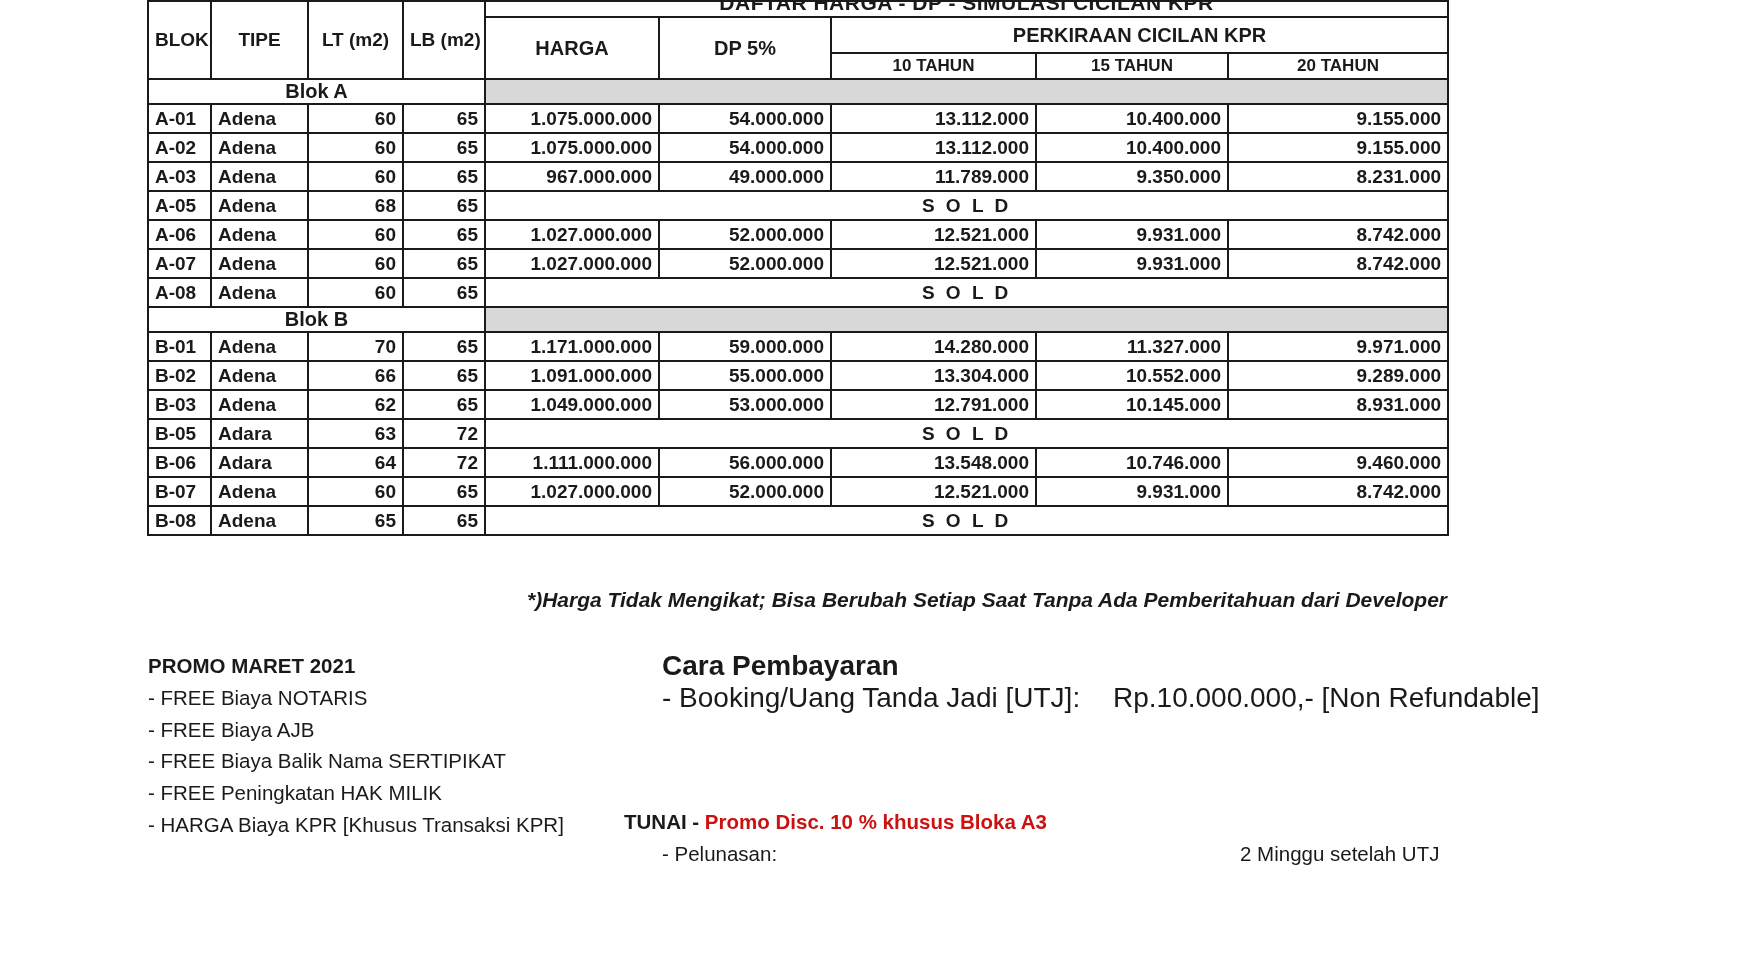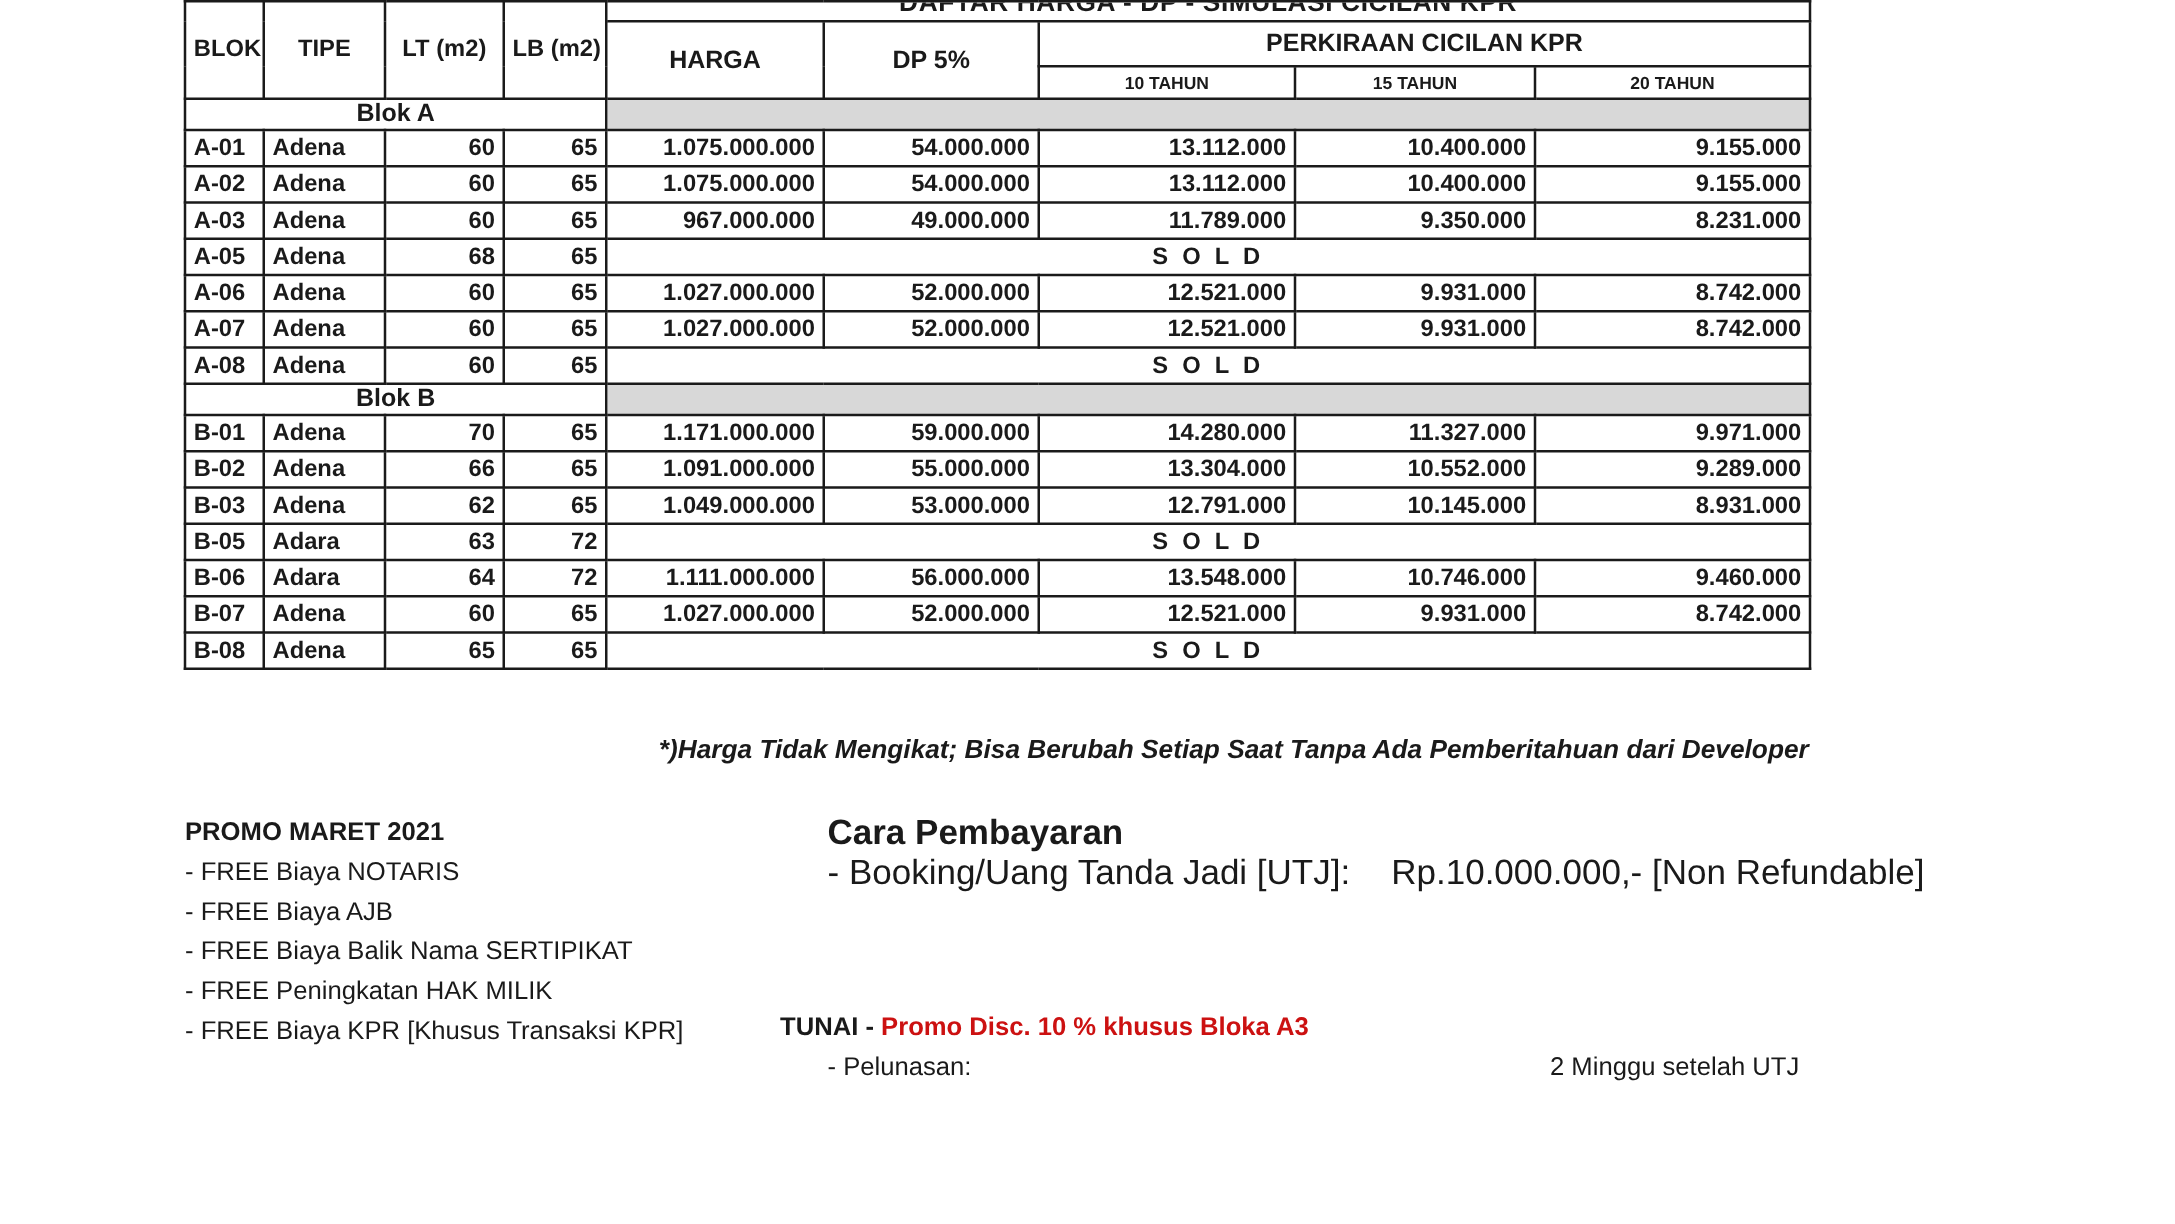--- a/index.html
+++ b/index.html
@@ -47,7 +47,7 @@
     margin-top:-11px;letter-spacing:.5px;
   }
   tr.hdr2 td{height:36px;text-align:center;font-size:20px;}
-  tr.hdr3 td{height:26px;text-align:center;font-size:14px;}
+  tr.hdr3 td{height:26px;text-align:center;font-size:17px;}
   tr.section-row td{height:18px;font-size:20px;}
   tr.section-row td.section-fill{background:var(--fill);}
   tr.data-row td{height:29px;}

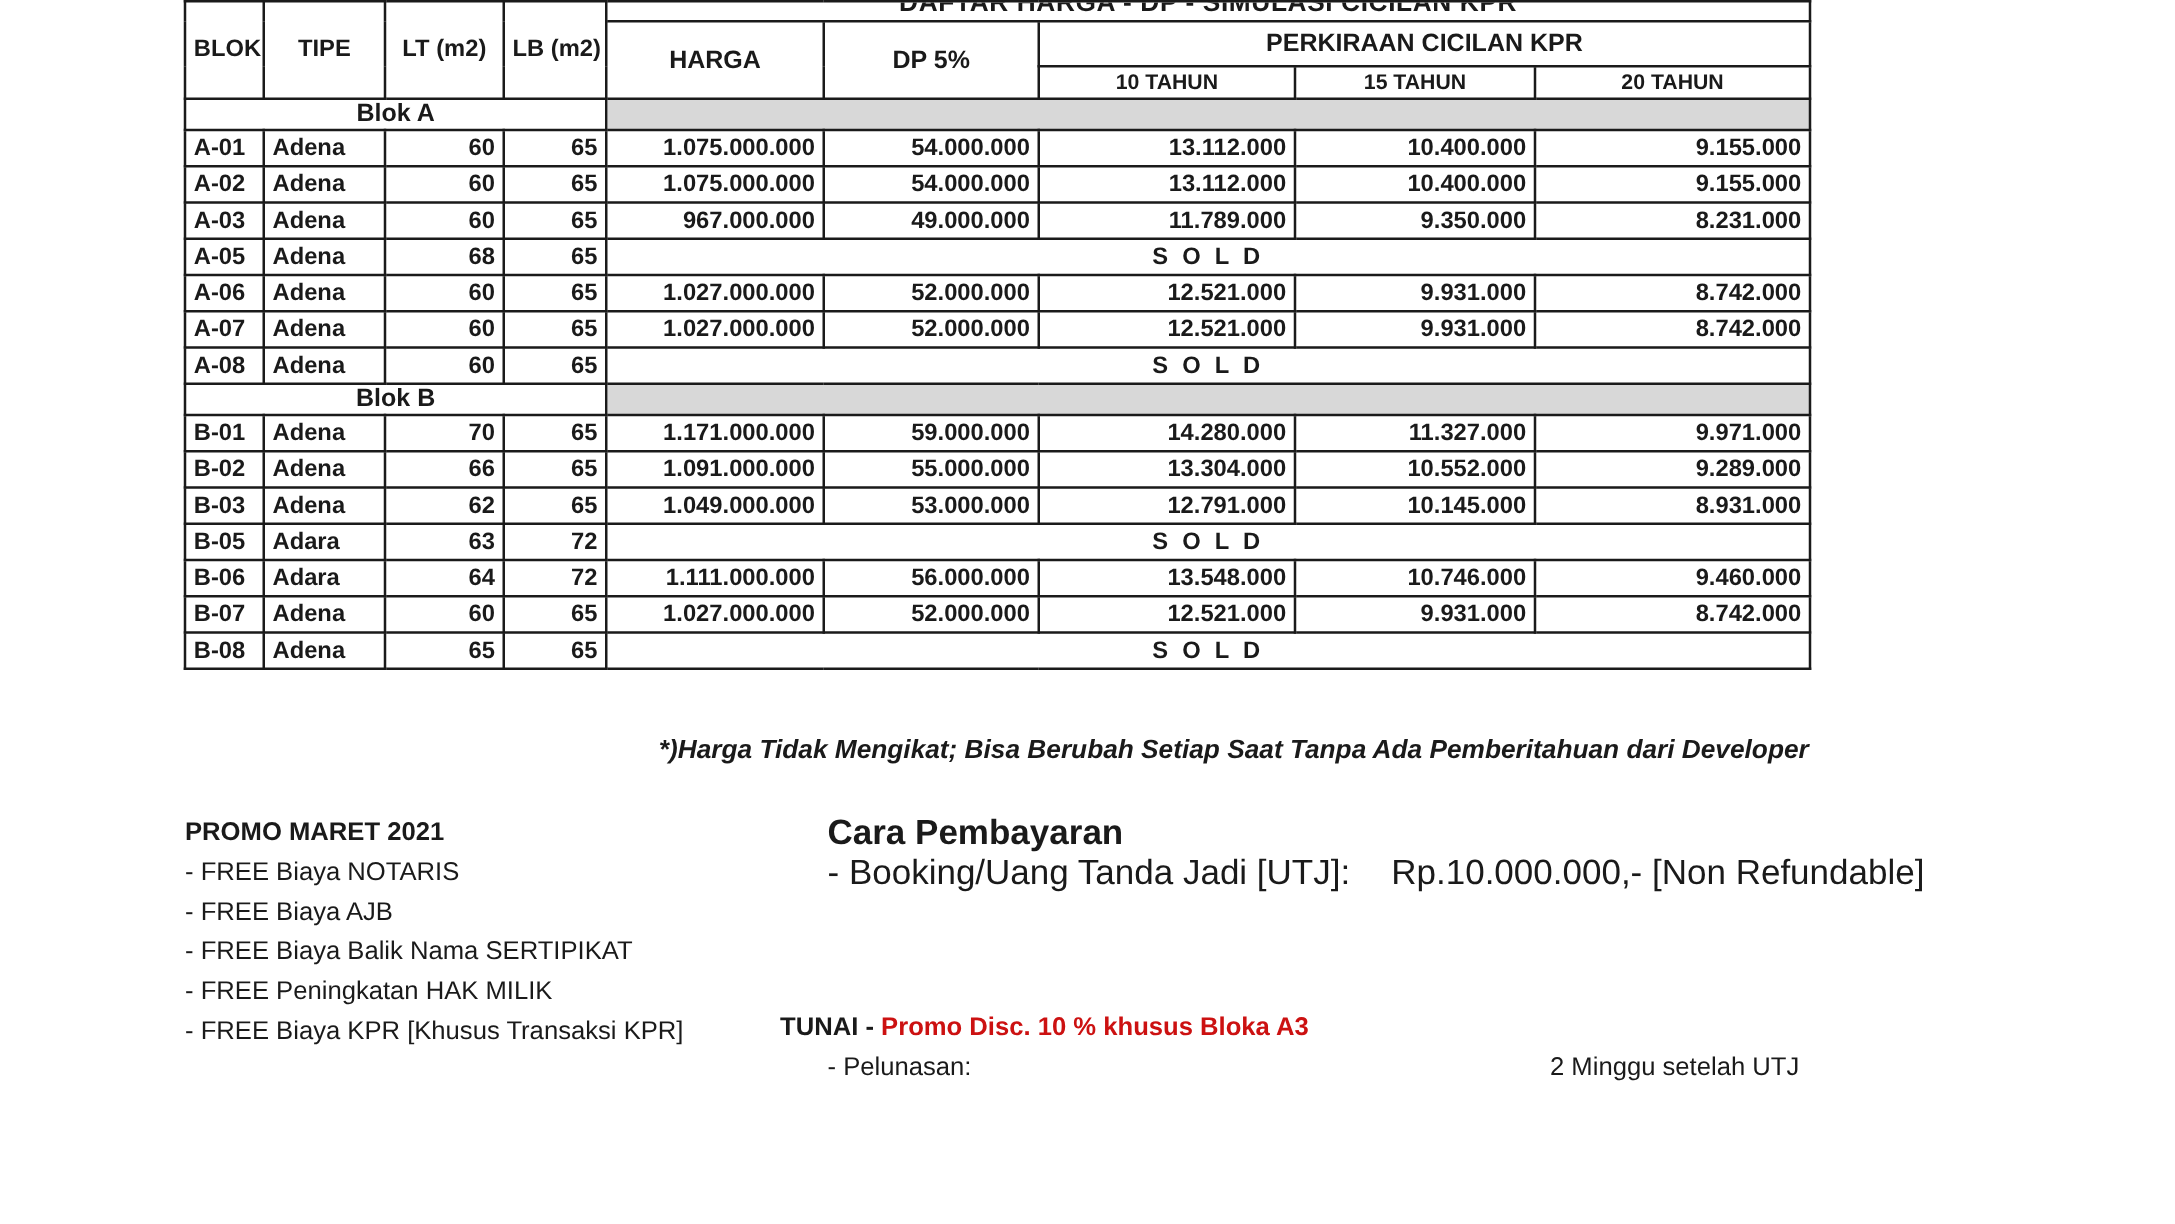--- a/index.html
+++ b/index.html
@@ -275,7 +275,7 @@
     <li>- FREE Biaya AJB</li>
     <li>- FREE Biaya Balik Nama SERTIPIKAT</li>
     <li>- FREE Peningkatan HAK MILIK</li>
-    <li>- FREE Biaya KPR [Khusus Transaksi KPR]</li>
+    <li>- HARGA Biaya KPR [Khusus Transaksi KPR]</li>
   </ul>
 </div>
 

